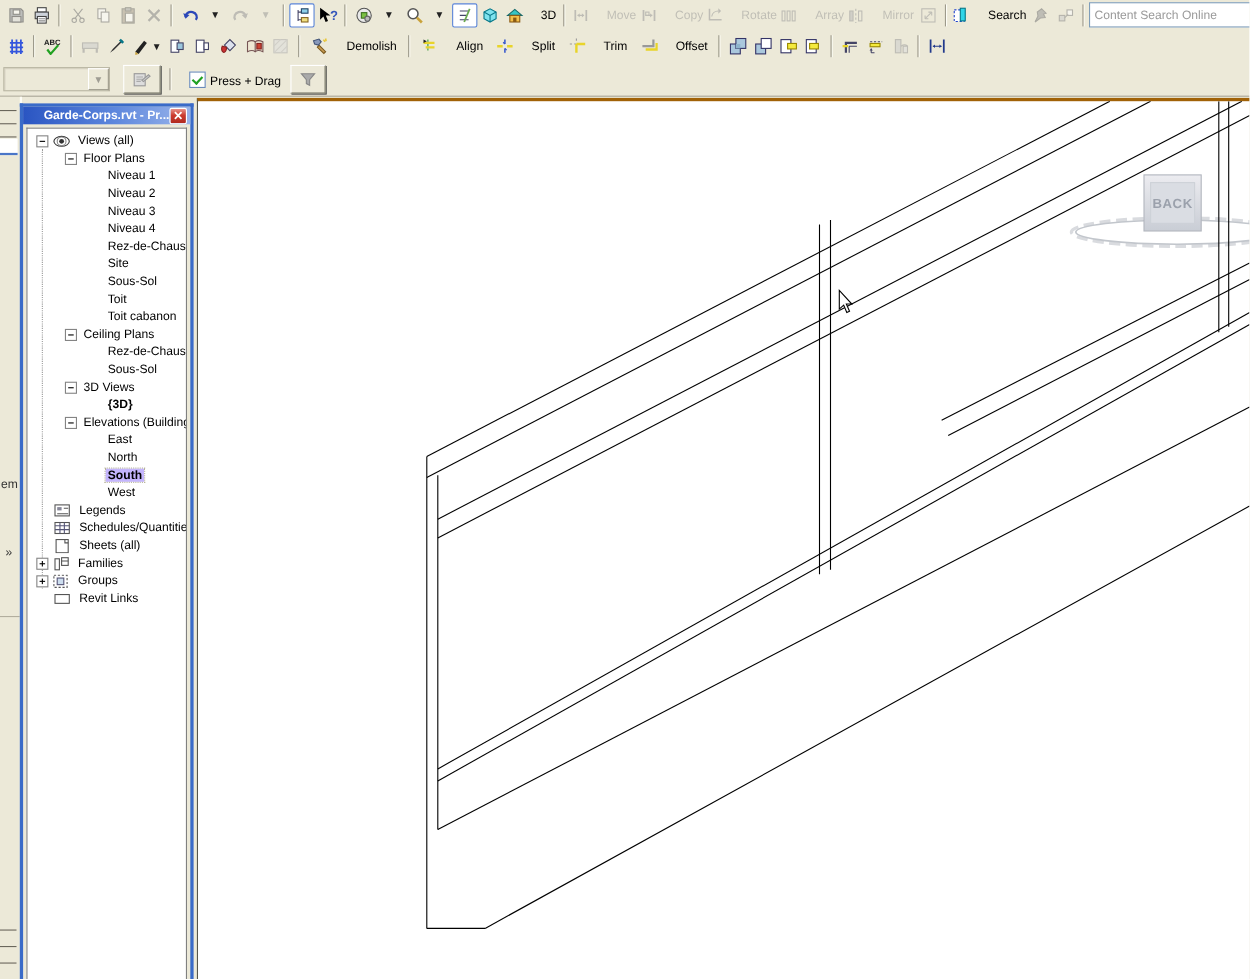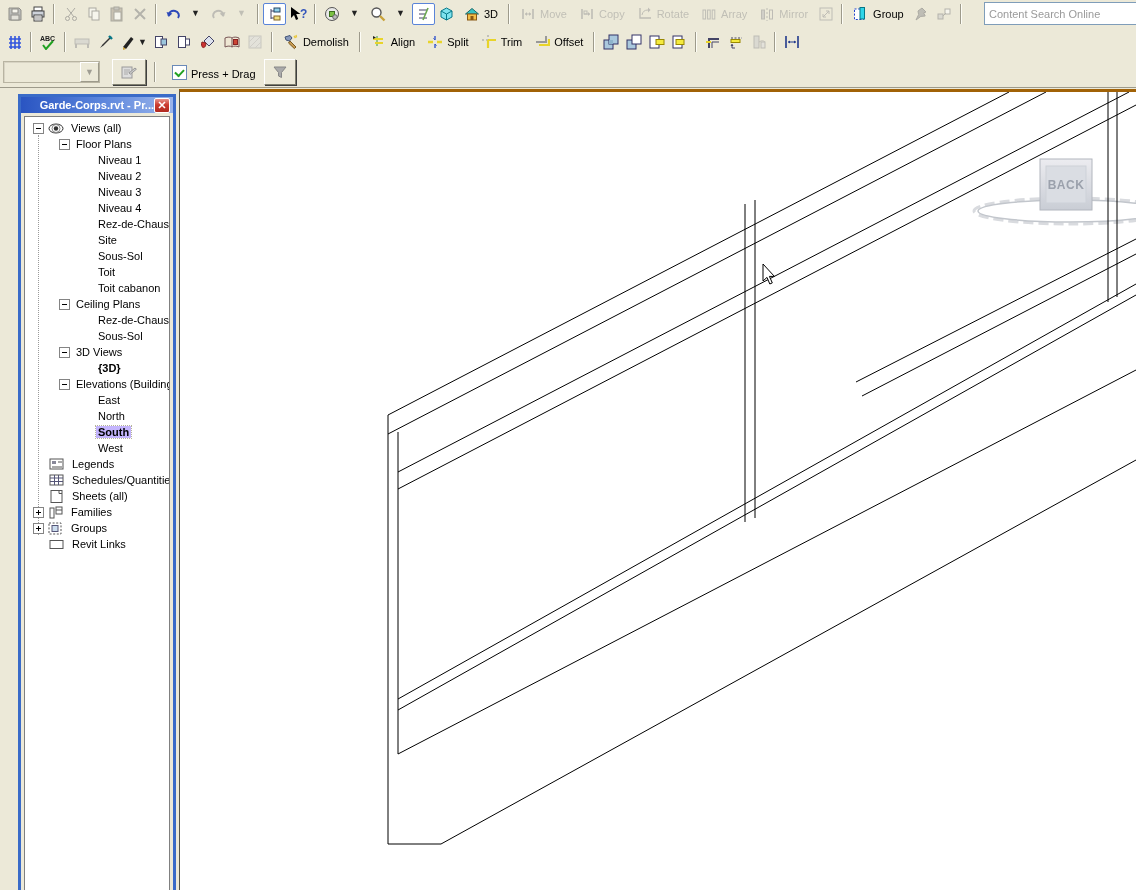--- a/index.html
+++ b/index.html
@@ -13,7 +13,7 @@
   .sep{width:0;height:20px;border-left:1px solid #9d9a8b;border-right:1px solid #fdfdf6;margin:0 4px;}
   .tbtn{min-width:23px;height:22px;display:flex;align-items:center;justify-content:center;
         border:1px solid transparent;border-radius:2px;gap:2px;padding:0 2px;box-sizing:border-box;}
-  .tbtn.lab{padding:0 5px;gap:4px;}
+  .tbtn.lab{padding:0 5px;gap:16px;}
   .tbtn.dis{opacity:.55;filter:grayscale(75%);}
   .tbtn.dis .blab{color:#9f9d93;}
   .tbtn.pressed{background:#fff;border-color:#5a84d8;}

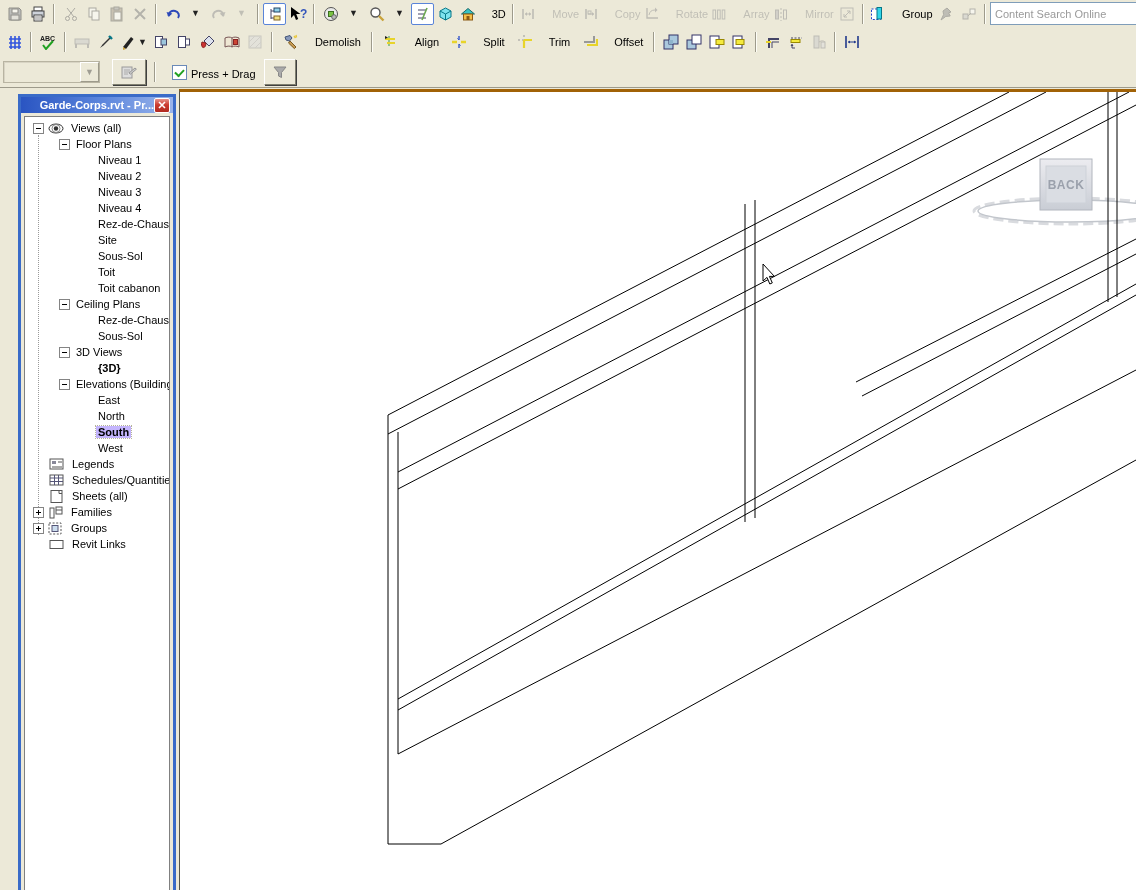--- a/index.html
+++ b/index.html
@@ -294,7 +294,7 @@
             <rect x="7" y="1.5" width="4.5" height="11.5" fill="#30d5e8" stroke="#067788"></rect>
           </svg>
         </span>
-      <span class="blab">Group</span>
+      <span class="blab">Search</span>
     </div>
     <div class="tbtn dis">
       <span>

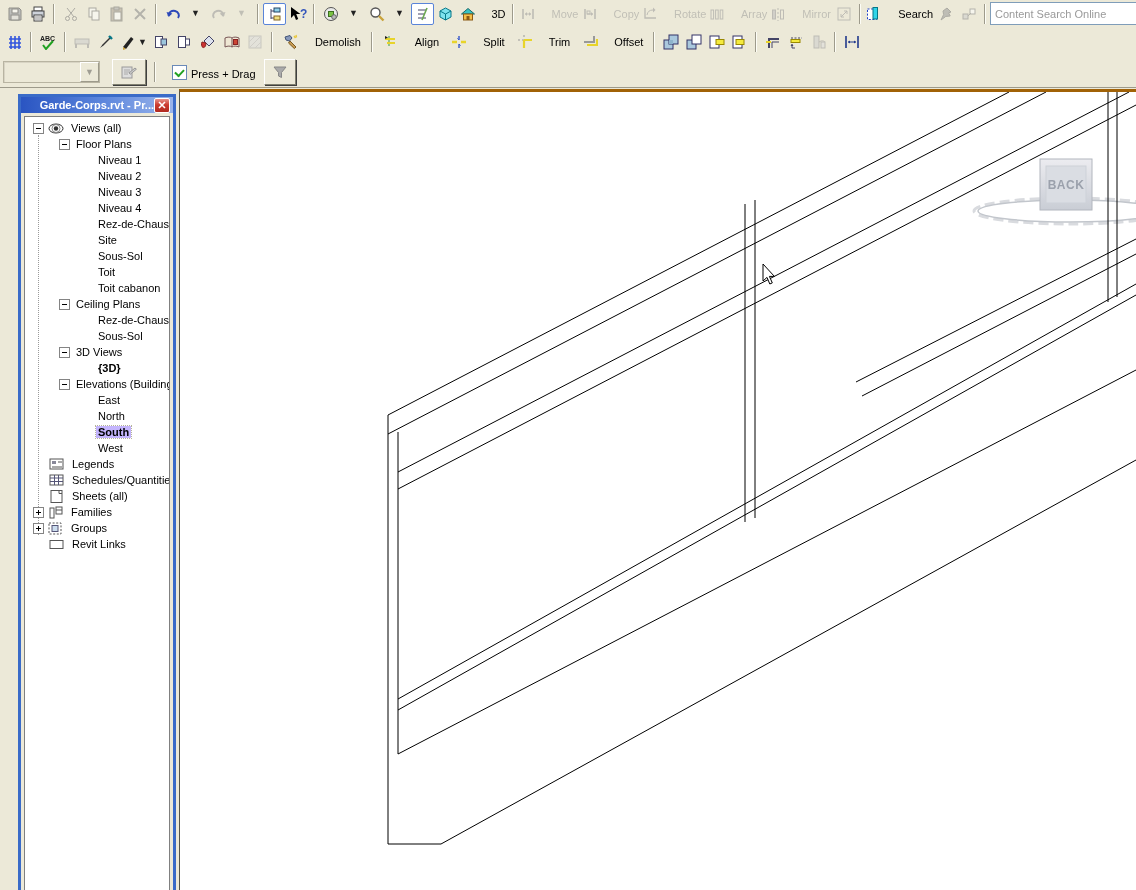--- a/index.html
+++ b/index.html
@@ -557,6 +557,18 @@
 
   <div id="main">
 
+    <div id="dstrip">
+      <div class="frag fragline" style="top:12px;width:15px;"></div>
+      <div class="frag fragline" style="top:24px;width:15px;"></div>
+      <div class="frag fragline" style="top:36px;width:15px;"></div>
+      <div class="frag fragwhite" style="top:38px;width:16px;"></div>
+      <div class="frag fragtext" style="top:347px;left:1px;">em</div>
+      <div class="frag fragtext" style="top:408px;left:5px;">»</div>
+      <div class="frag fragdiv" style="top:472px;"></div>
+      <div class="frag fragline" style="top:757px;width:15px;"></div>
+      <div class="frag fragline" style="top:772px;width:15px;"></div>
+      <div class="frag fragline" style="top:787px;width:15px;"></div>
+    </div>
 
     <div id="canvas">
       <svg width="957" height="801" viewBox="0 0 957 801">

